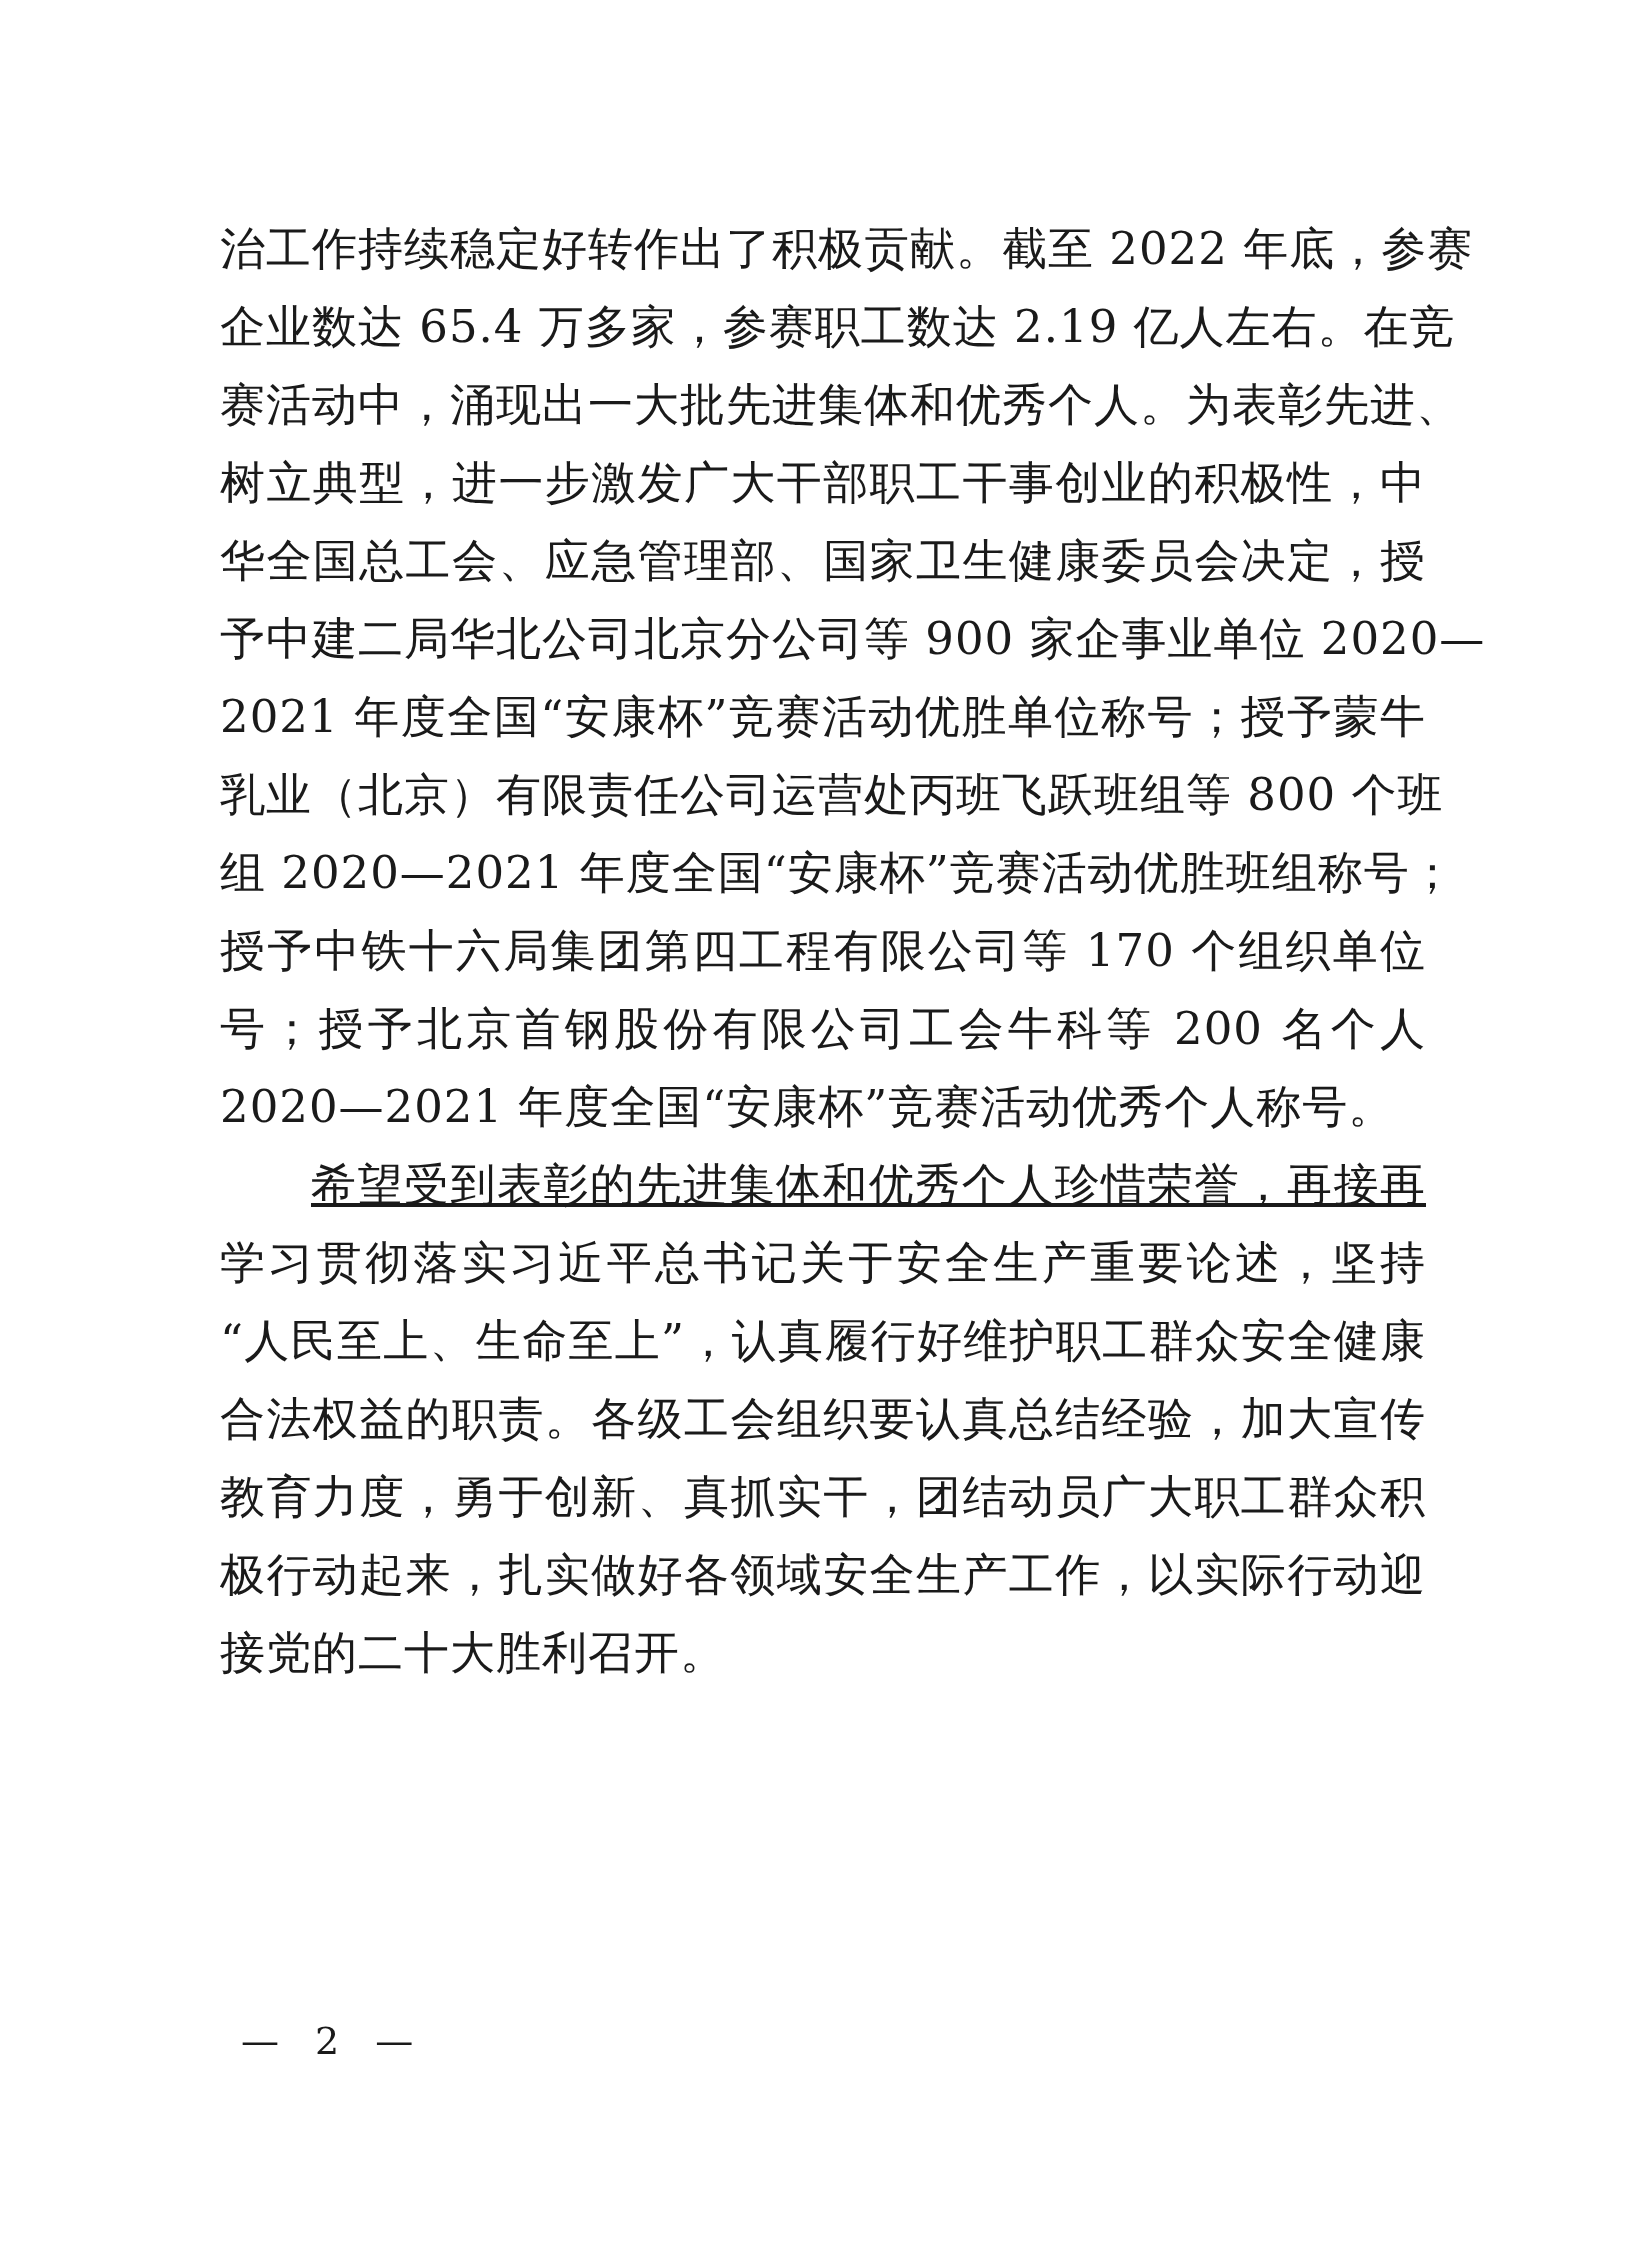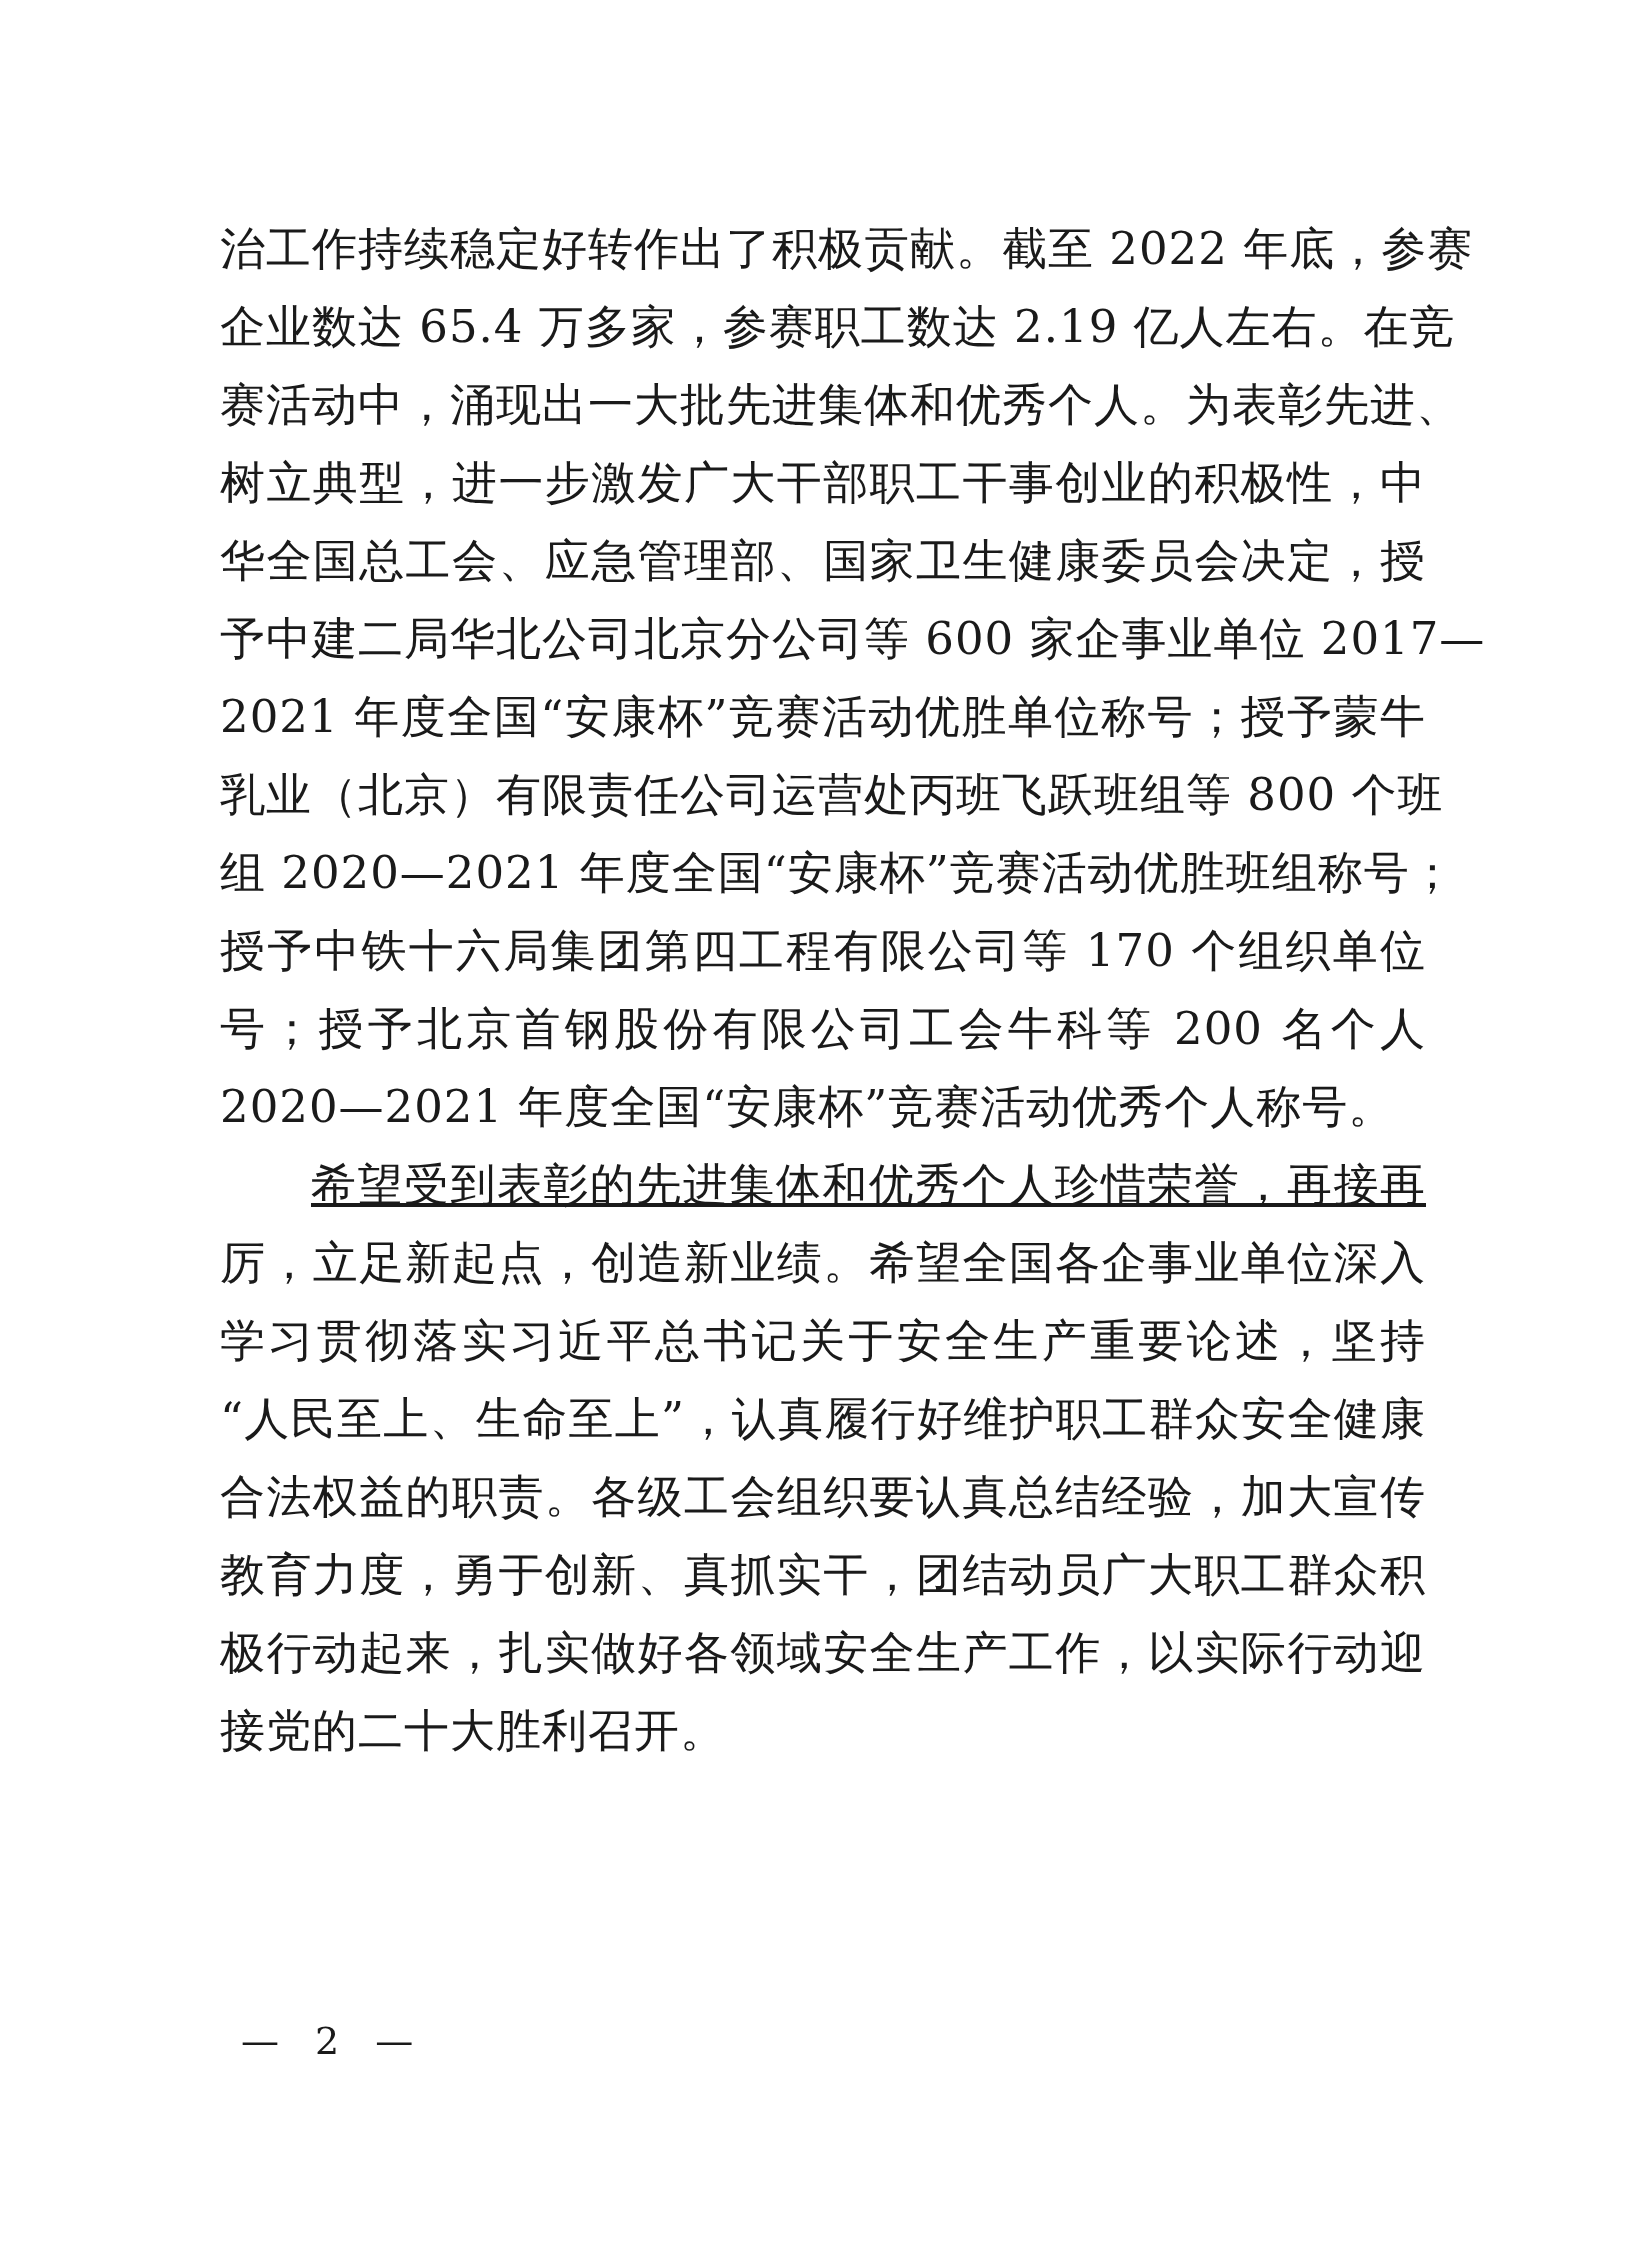--- a/index.html
+++ b/index.html
@@ -69,7 +69,7 @@
     <div class="line">赛活动中，涌现出一大批先进集体和优秀个人。为表彰先进、</div>
     <div class="line">树立典型，进一步激发广大干部职工干事创业的积极性，中</div>
     <div class="line">华全国总工会、应急管理部、国家卫生健康委员会决定，授</div>
-    <div class="line">予中建二局华北公司北京分公司等 600 家企事业单位 2017—</div>
+    <div class="line">予中建二局华北公司北京分公司等 900 家企事业单位 2020—</div>
     <div class="line">2021 年度全国“安康杯”竞赛活动优胜单位称号；授予蒙牛</div>
     <div class="line">乳业（北京）有限责任公司运营处丙班飞跃班组等 800 个班</div>
     <div class="line">组 2020—2021 年度全国“安康杯”竞赛活动优胜班组称号；</div>

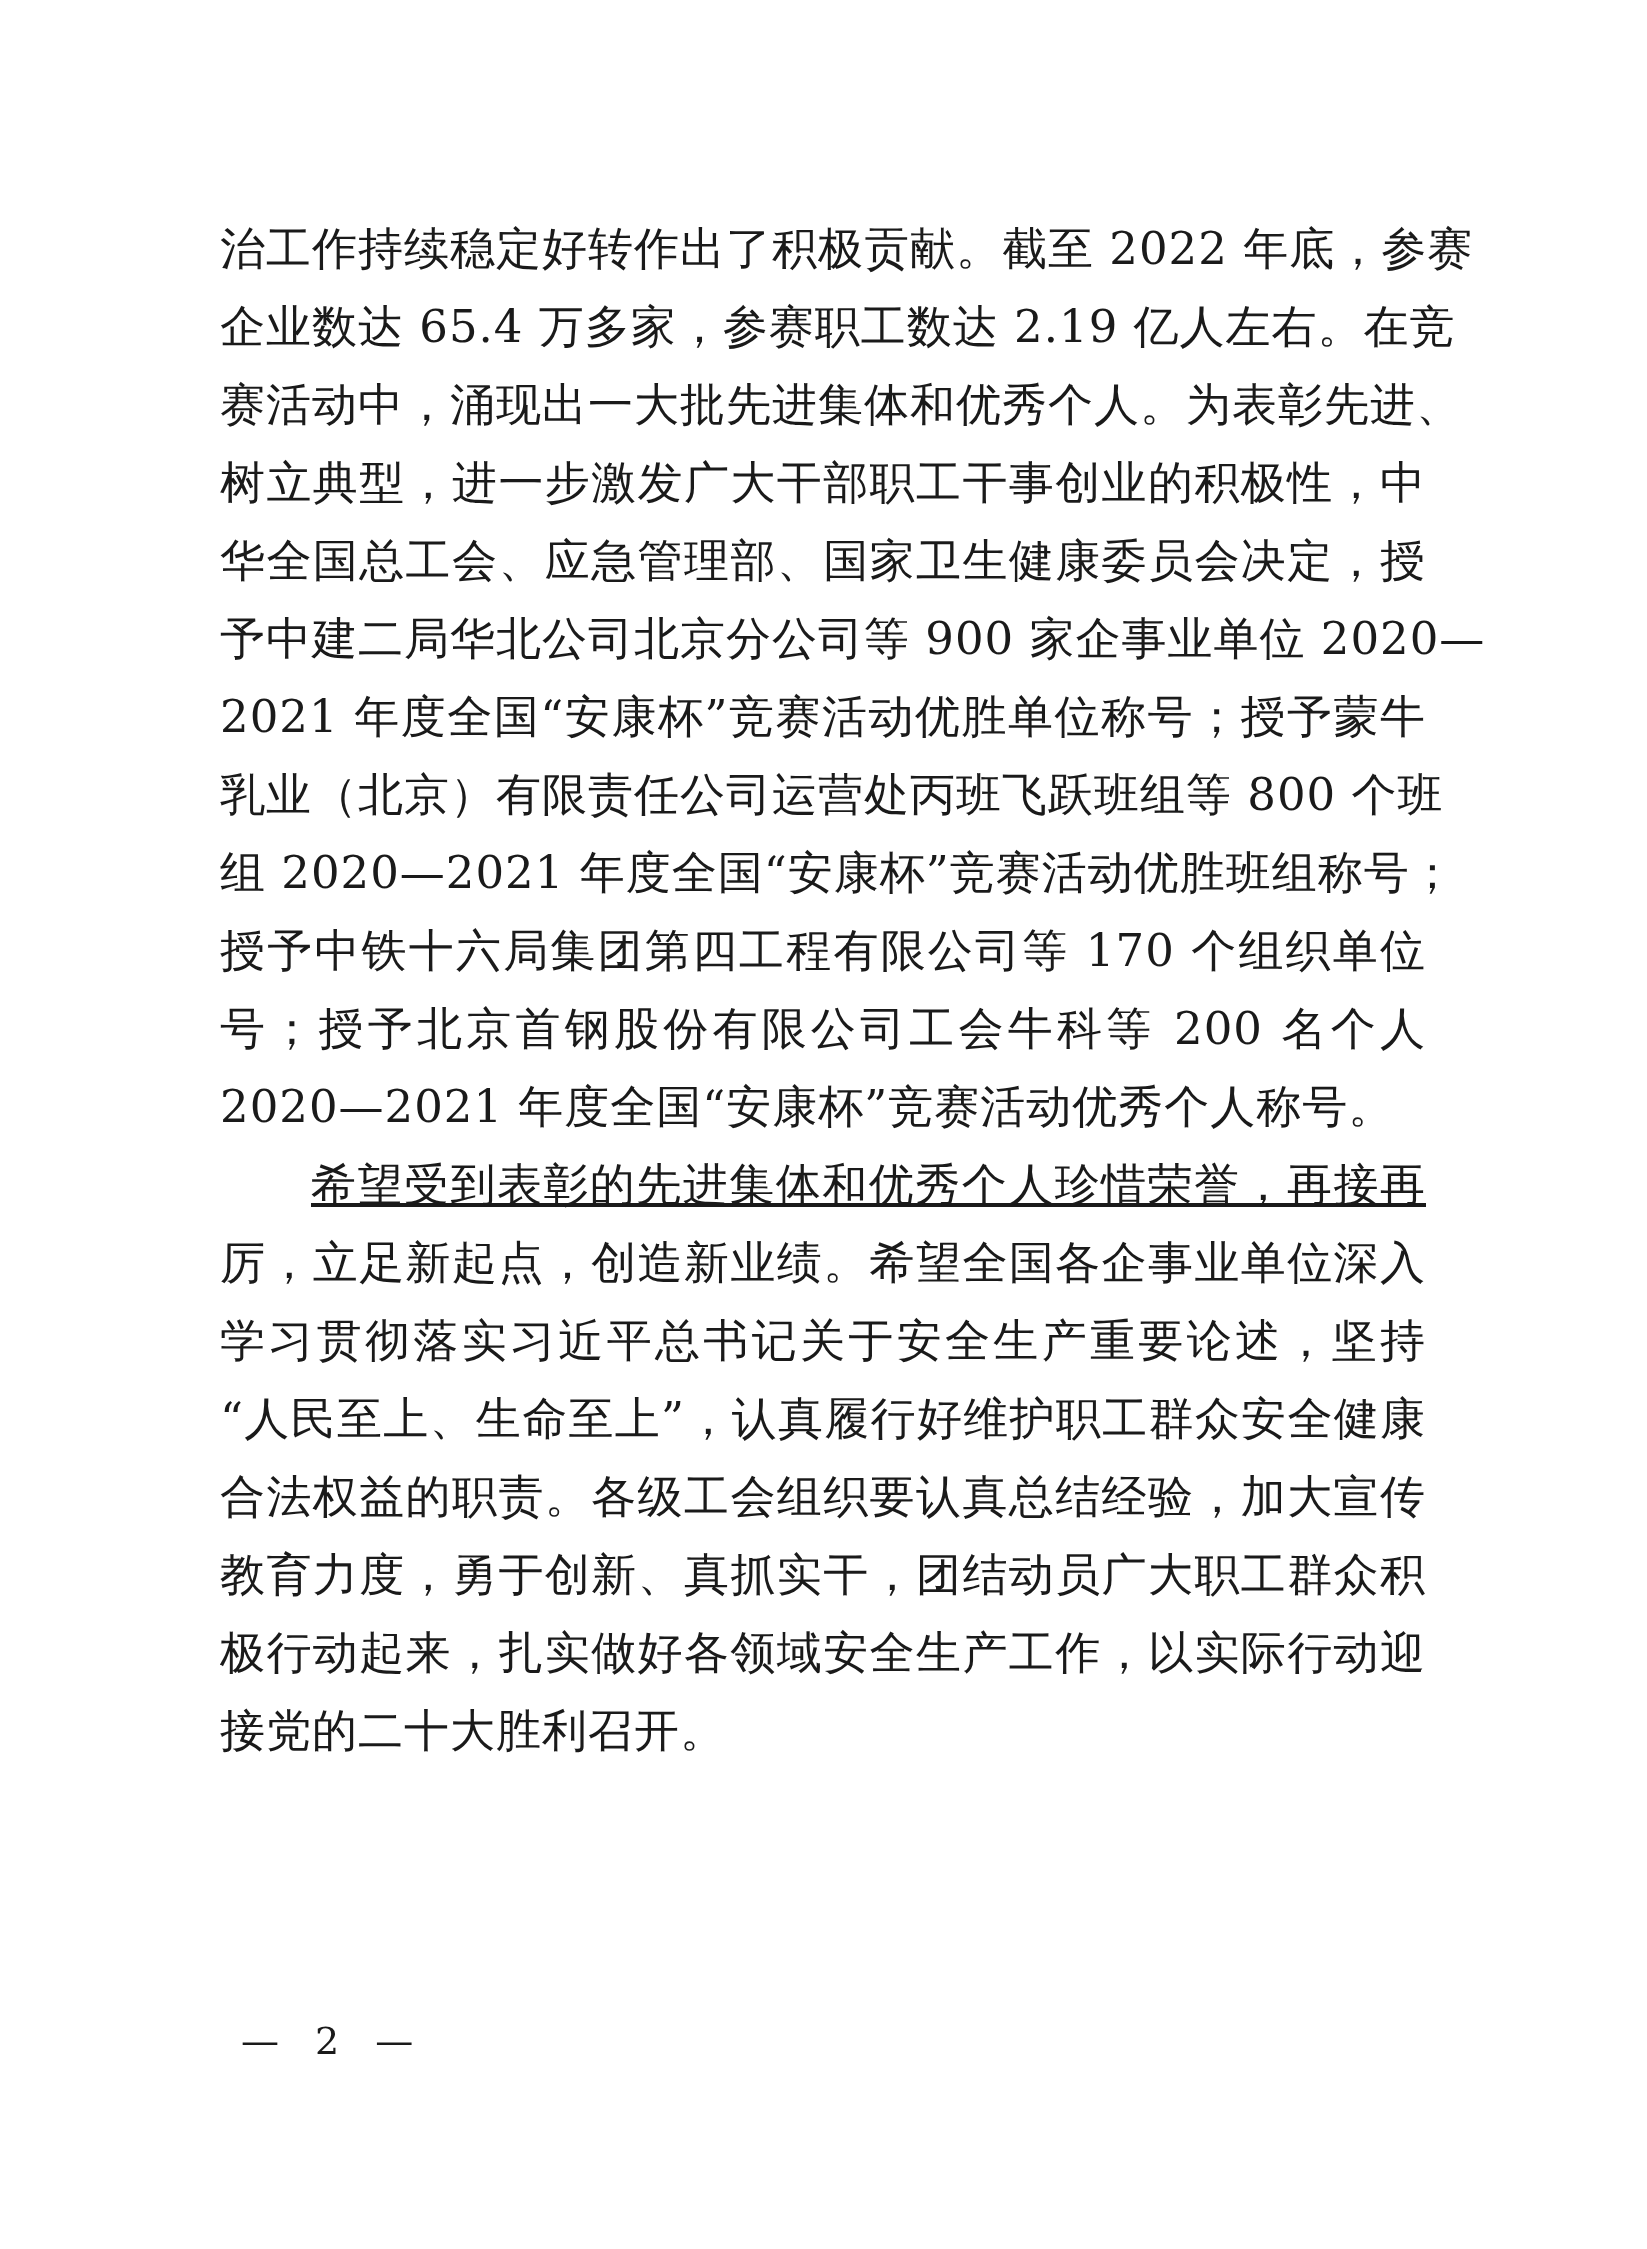--- a/index.html
+++ b/index.html
@@ -77,7 +77,6 @@
     <div class="line">号；授予北京首钢股份有限公司工会牛科等 200 名个人</div>
     <div class="line para-end">2020—2021 年度全国“安康杯”竞赛活动优秀个人称号。</div>
     <div class="line indent">希望受到表彰的先进集体和优秀个人珍惜荣誉，再接再</div>
-    <div class="line">厉，立足新起点，创造新业绩。希望全国各企事业单位深入</div>
     <div class="line">学习贯彻落实习近平总书记关于安全生产重要论述，坚持</div>
     <div class="line">“人民至上、生命至上”，认真履行好维护职工群众安全健康</div>
     <div class="line">合法权益的职责。各级工会组织要认真总结经验，加大宣传</div>

